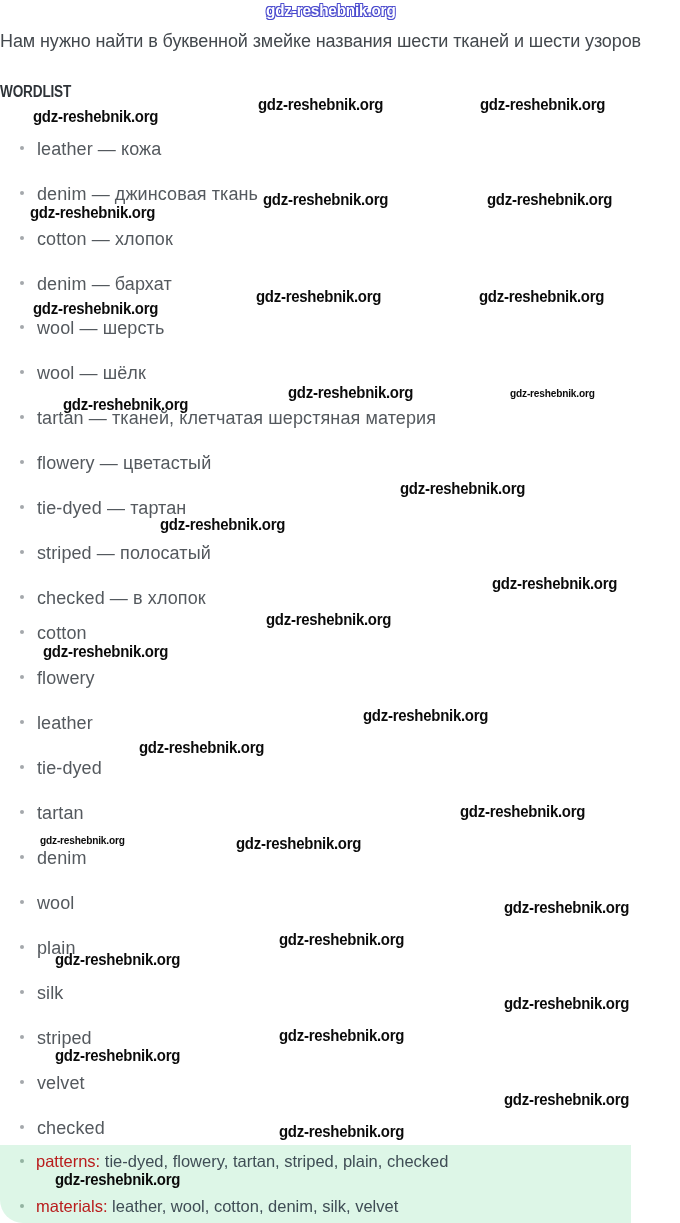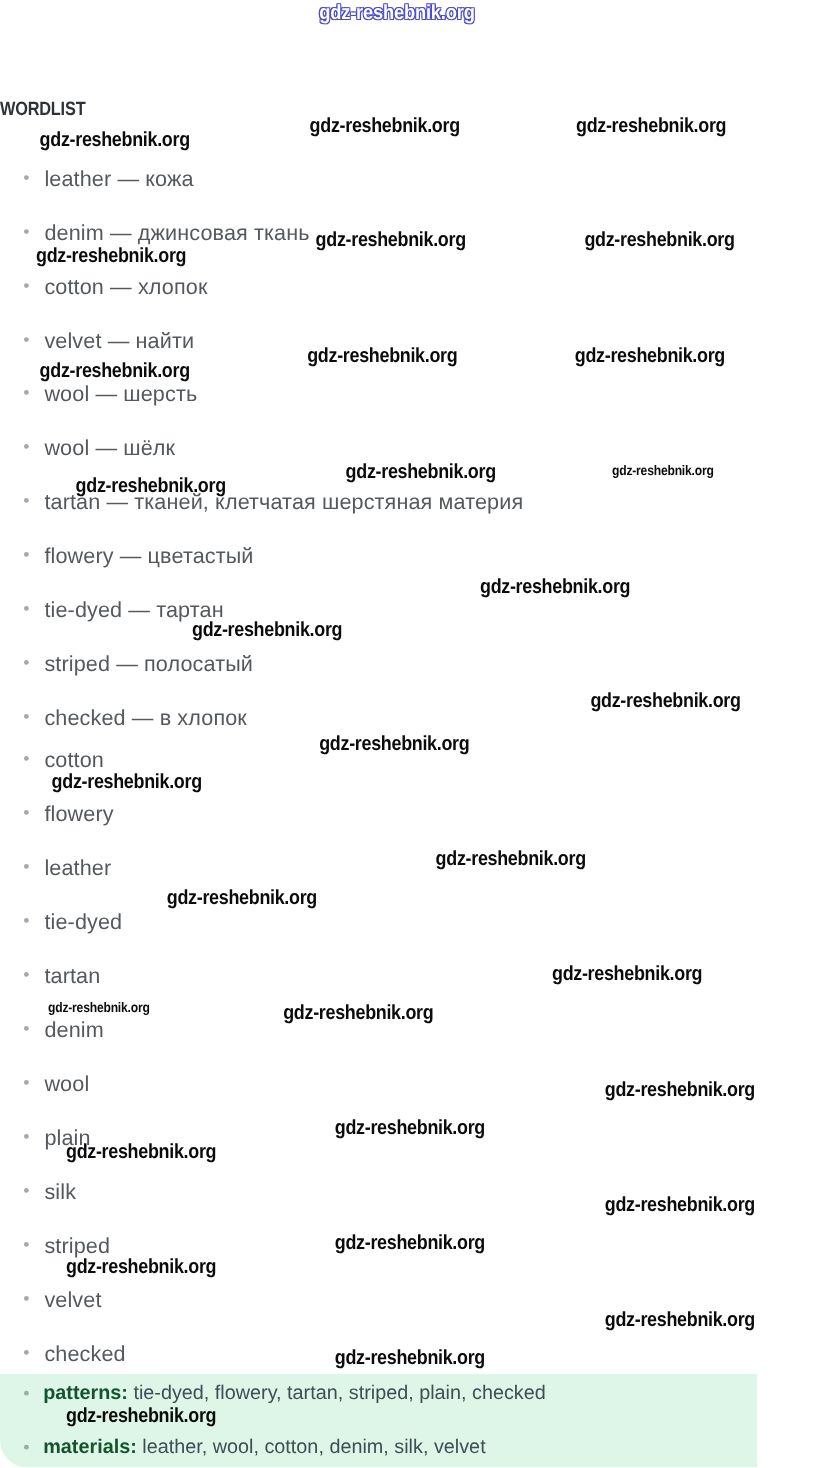--- a/index.html
+++ b/index.html
@@ -74,6 +74,7 @@
 
   <div class="wm-top">gdz-reshebnik.org</div>
 
+  <h1 class="title">Нам нужно найти в буквенной змейке названия шести тканей и шести узоров</h1>
   <h2 class="wordlist-heading">WORDLIST</h2>
 
   <div class="row" style="top:139px">

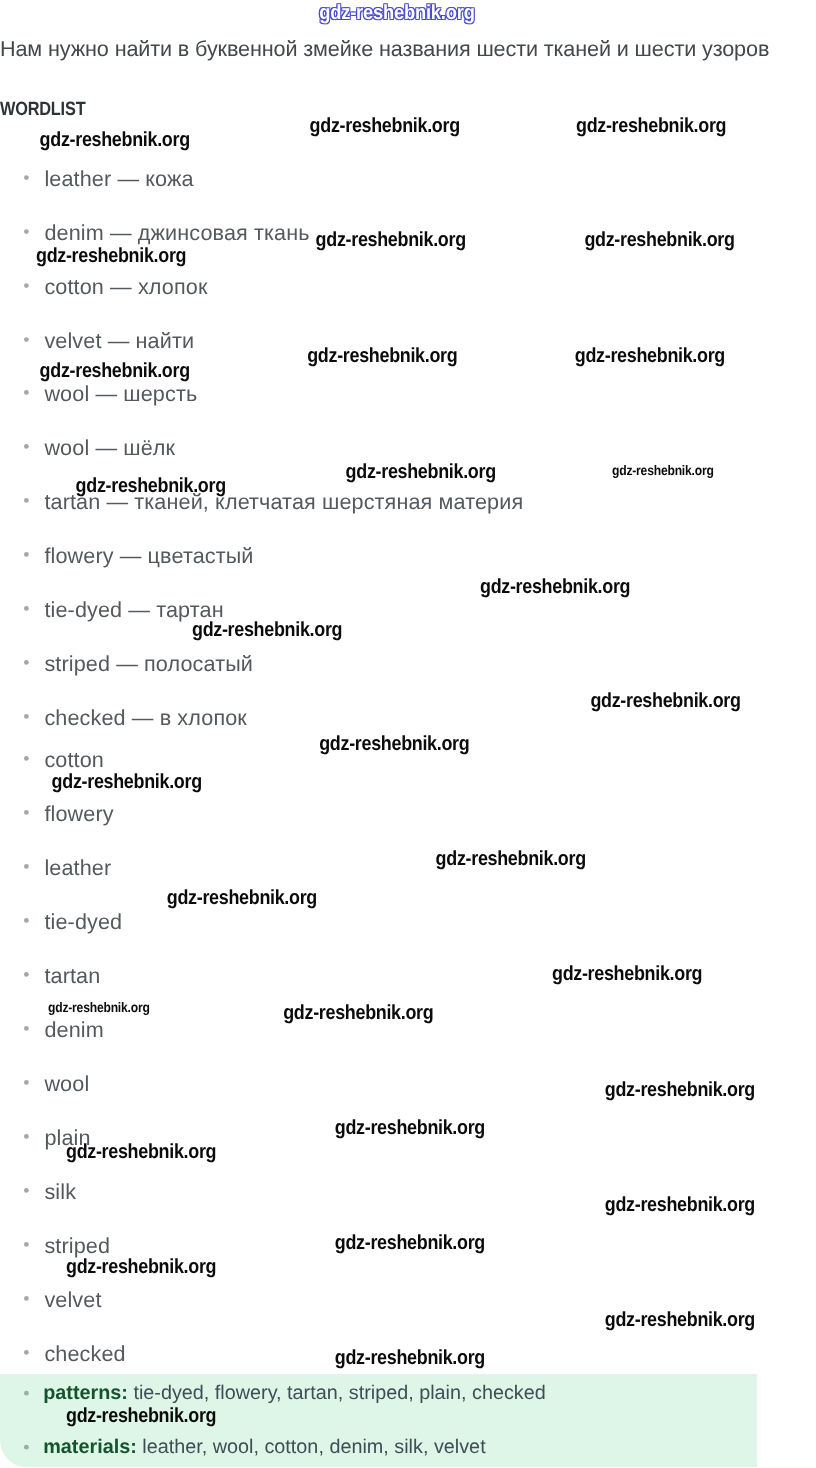--- a/index.html
+++ b/index.html
@@ -91,7 +91,7 @@
     </div>
   <div class="row" style="top:274px">
       <span class="bullet"></span>
-      <span class="itext">velvet — найти</span>
+      <span class="itext">denim — бархат</span>
     </div>
   <div class="row" style="top:318px">
       <span class="bullet"></span>

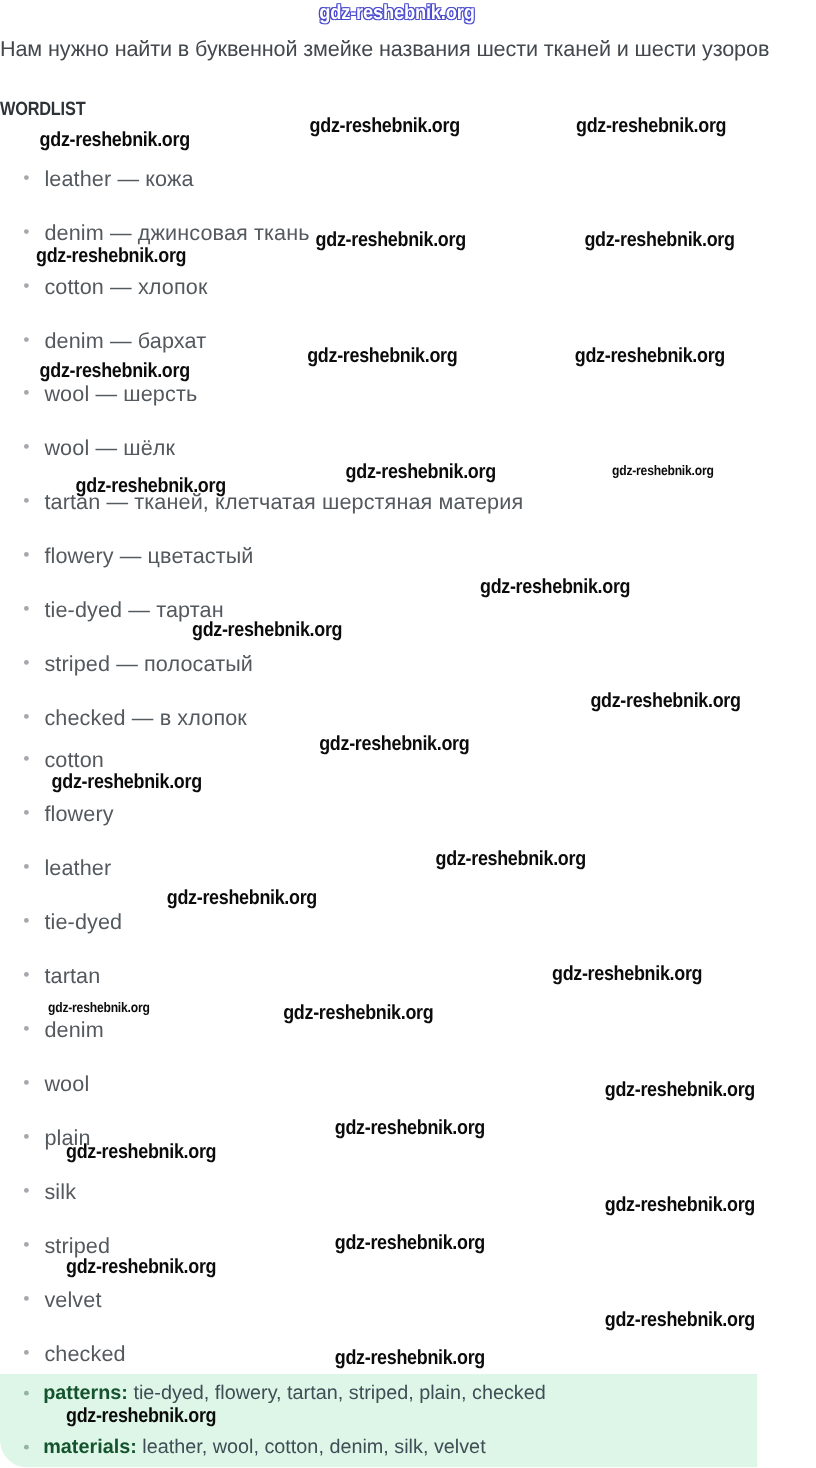--- a/index.html
+++ b/index.html
@@ -64,7 +64,7 @@
   }
   .srow .bullet{background:#93b3a1;}
   .srow .stext{position:absolute;left:36px;top:0;}
-  .srow b{color:#14532d;font-weight:700;}
+  .srow b{color:#b91c1c;font-weight:400;}
   .wm-in-summary{position:absolute;left:55px;top:25px;}
 </style>
 </head>

